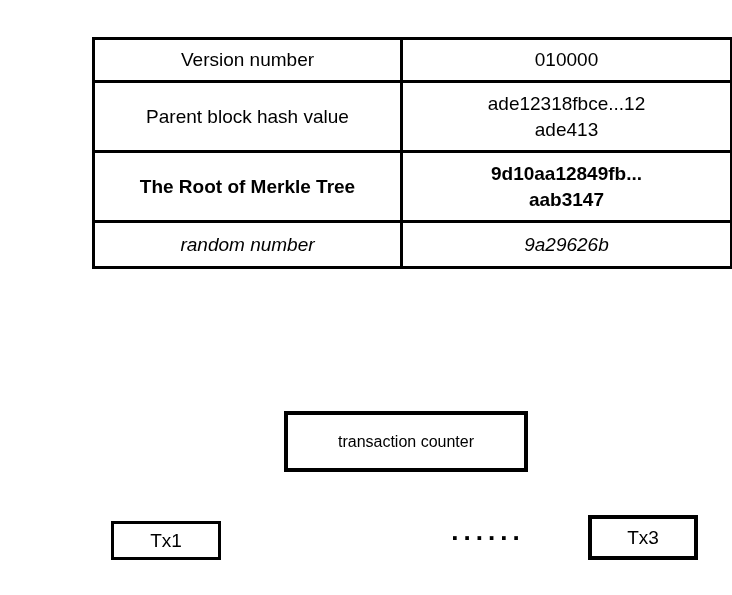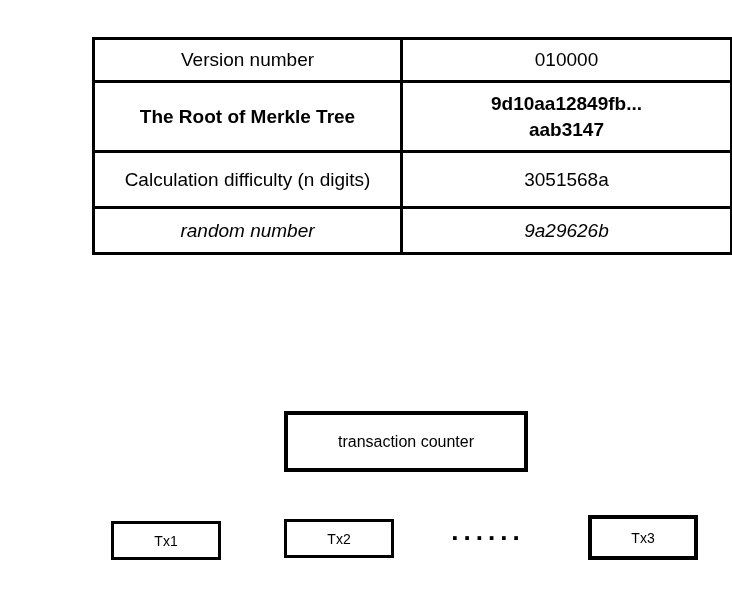--- a/index.html
+++ b/index.html
@@ -88,6 +88,11 @@
         <td class="label-cell">Version number</td>
         <td class="value-cell">010000</td>
       </tr>
+      <tr class="r2">
+        <td class="label-cell">Parent block hash value</td>
+        <td class="value-cell">ade12318fbce...12
+ade413</td>
+      </tr>
       <tr class="r3">
         <td class="label-cell">The Root of Merkle Tree</td>
         <td class="value-cell">9d10aa12849fb...

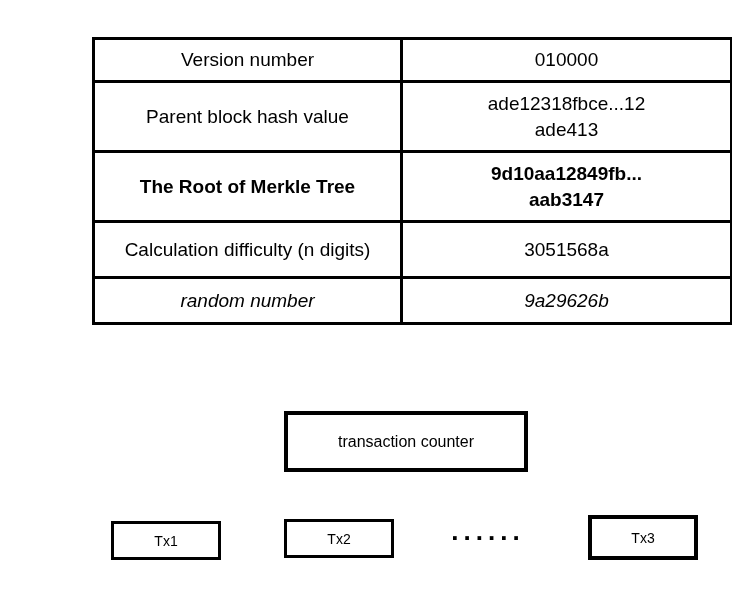--- a/index.html
+++ b/index.html
@@ -98,10 +98,6 @@
         <td class="value-cell">9d10aa12849fb...
 aab3147</td>
       </tr>
-      <tr class="r5">
-        <td class="label-cell">Calculation difficulty (n digits)</td>
-        <td class="value-cell">3051568a</td>
-      </tr>
       <tr class="r6">
         <td class="label-cell">random number</td>
         <td class="value-cell">9a29626b</td>

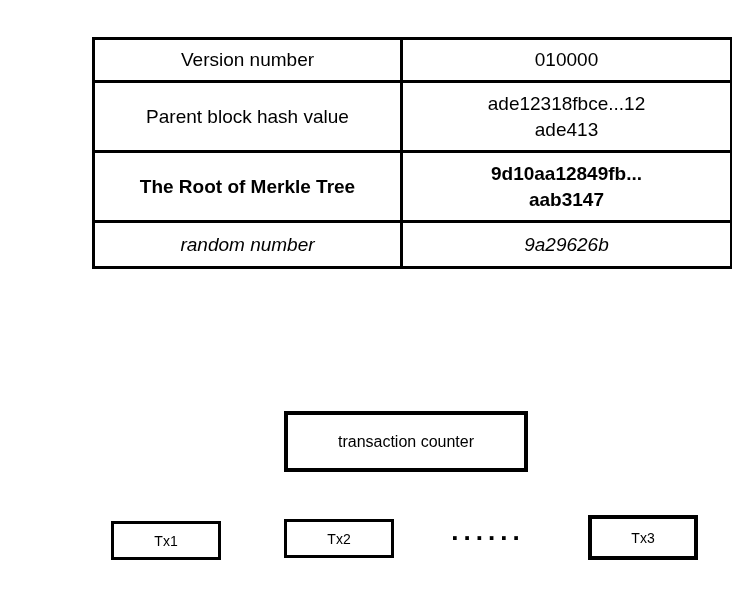--- a/index.html
+++ b/index.html
@@ -50,7 +50,7 @@
     display: flex;
     align-items: center;
     justify-content: center;
-    font-size: 14px;
+    font-size: 19px;
   }
   .tx-counter-box {
     left: 248px;

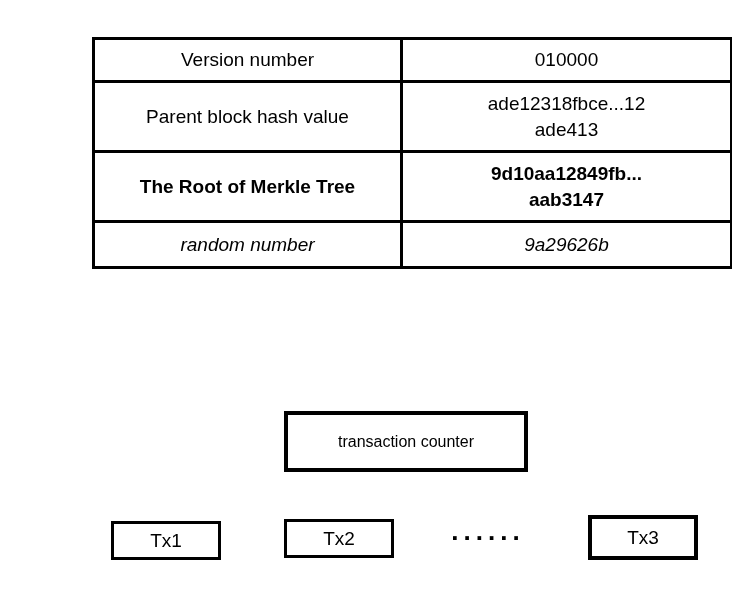--- a/index.html
+++ b/index.html
@@ -113,9 +113,6 @@
     <span>Tx1</span>
   </div>
 
-  <div class="box tx2-box">
-    <span>Tx2</span>
-  </div>
 
   <div class="dots">......</div>
 

